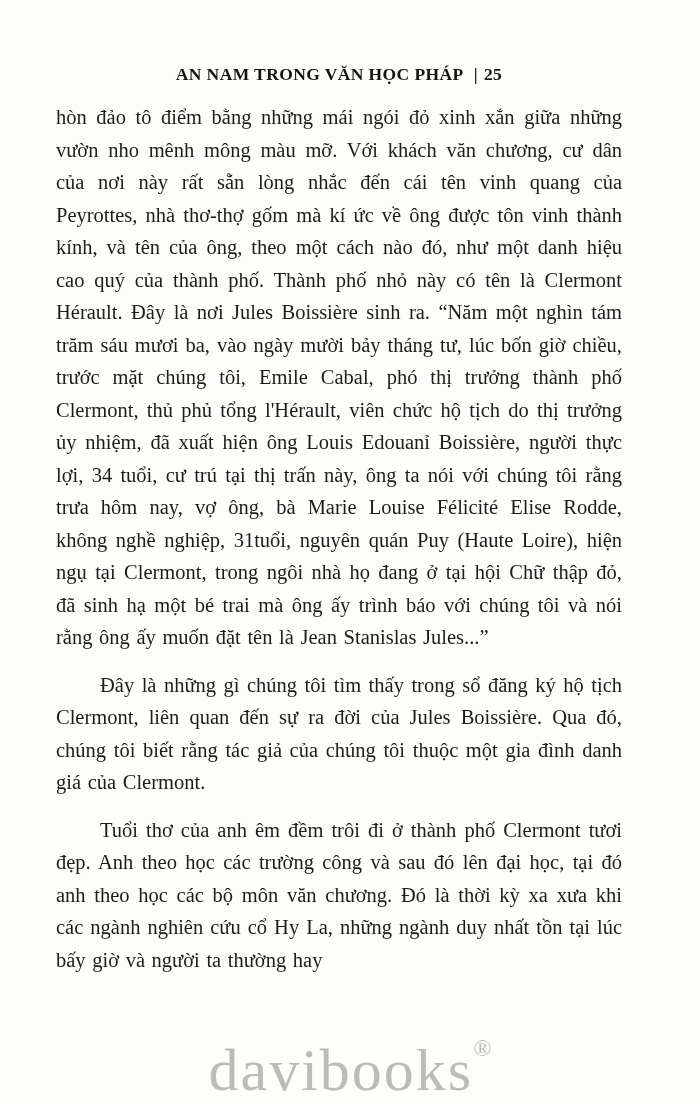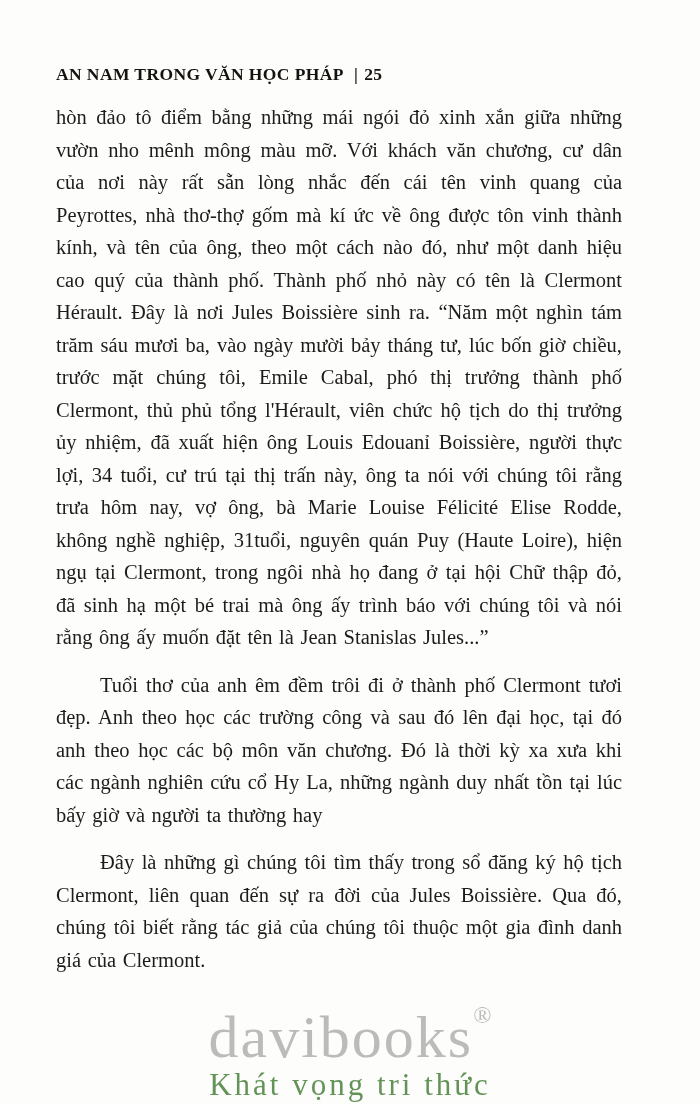--- a/index.html
+++ b/index.html
@@ -24,7 +24,7 @@
   }
   .running-header {
     margin-top: 64px;
-    text-align: left;
+    text-align: center;
     font-weight: bold;
     font-size: 17.5px;
     letter-spacing: 0.4px;

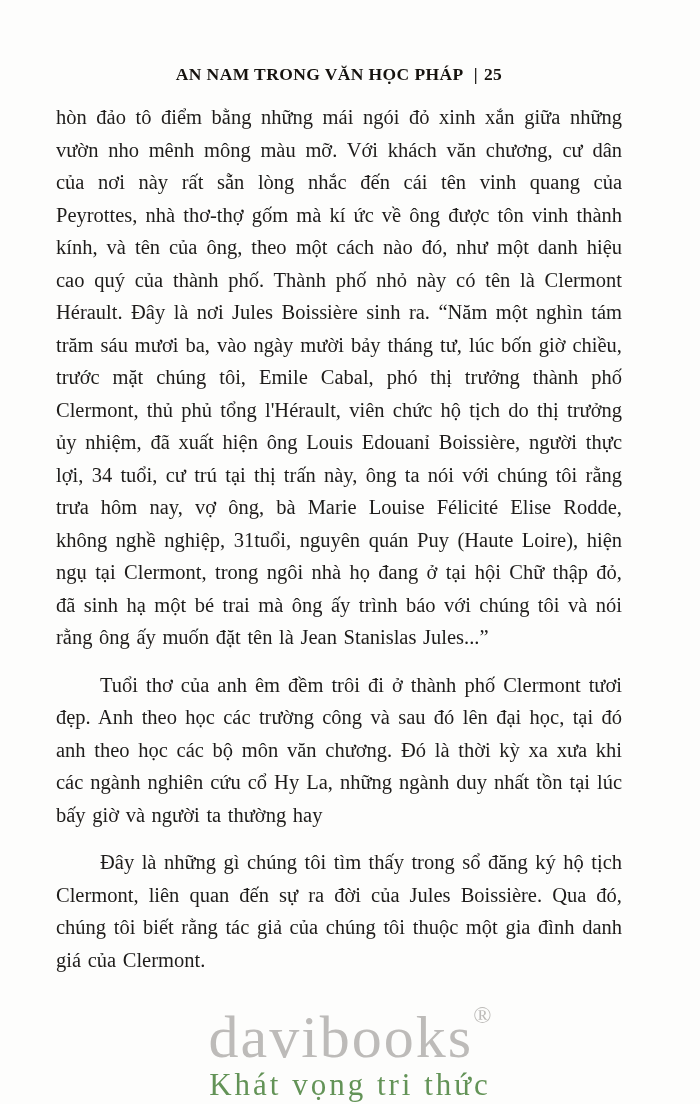--- a/index.html
+++ b/index.html
@@ -88,8 +88,8 @@
 
     <div class="body-text">
       <p class="first">hòn đảo tô điểm bằng những mái ngói đỏ xinh xắn giữa những vườn nho mênh mông màu mỡ. Với khách văn chương, cư dân của nơi này rất sẵn lòng nhắc đến cái tên vinh quang của Peyrottes, nhà thơ-thợ gốm mà kí ức về ông được tôn vinh thành kính, và tên của ông, theo một cách nào đó, như một danh hiệu cao quý của thành phố. Thành phố nhỏ này có tên là Clermont Hérault. Đây là nơi Jules Boissière sinh ra. “Năm một nghìn tám trăm sáu mươi ba, vào ngày mười bảy tháng tư, lúc bốn giờ chiều, trước mặt chúng tôi, Emile Cabal, phó thị trưởng thành phố Clermont, thủ phủ tổng l'Hérault, viên chức hộ tịch do thị trưởng ủy nhiệm, đã xuất hiện ông Louis Edouanỉ Boissière, người thực lợi, 34 tuổi, cư trú tại thị trấn này, ông ta nói với chúng tôi rằng trưa hôm nay, vợ ông, bà Marie Louise Félicité Elise Rodde, không nghề nghiệp, 31tuổi, nguyên quán Puy (Haute Loire), hiện ngụ tại Clermont, trong ngôi nhà họ đang ở tại hội Chữ thập đỏ, đã sinh hạ một bé trai mà ông ấy trình báo với chúng tôi và nói rằng ông ấy muốn đặt tên là Jean Stanislas Jules...”</p>
+      <p>Đây là những gì chúng tôi tìm thấy trong sổ đăng ký hộ tịch Clermont, liên quan đến sự ra đời của Jules Boissière. Qua đó, chúng tôi biết rằng tác giả của chúng tôi thuộc một gia đình danh giá của Clermont.</p>
       <p>Tuổi thơ của anh êm đềm trôi đi ở thành phố Clermont tươi đẹp. Anh theo học các trường công và sau đó lên đại học, tại đó anh theo học các bộ môn văn chương. Đó là thời kỳ xa xưa khi các ngành nghiên cứu cổ Hy La, những ngành duy nhất tồn tại lúc bấy giờ và người ta thường hay</p>
-      <p>Đây là những gì chúng tôi tìm thấy trong sổ đăng ký hộ tịch Clermont, liên quan đến sự ra đời của Jules Boissière. Qua đó, chúng tôi biết rằng tác giả của chúng tôi thuộc một gia đình danh giá của Clermont.</p>
     </div>
 
   </div>

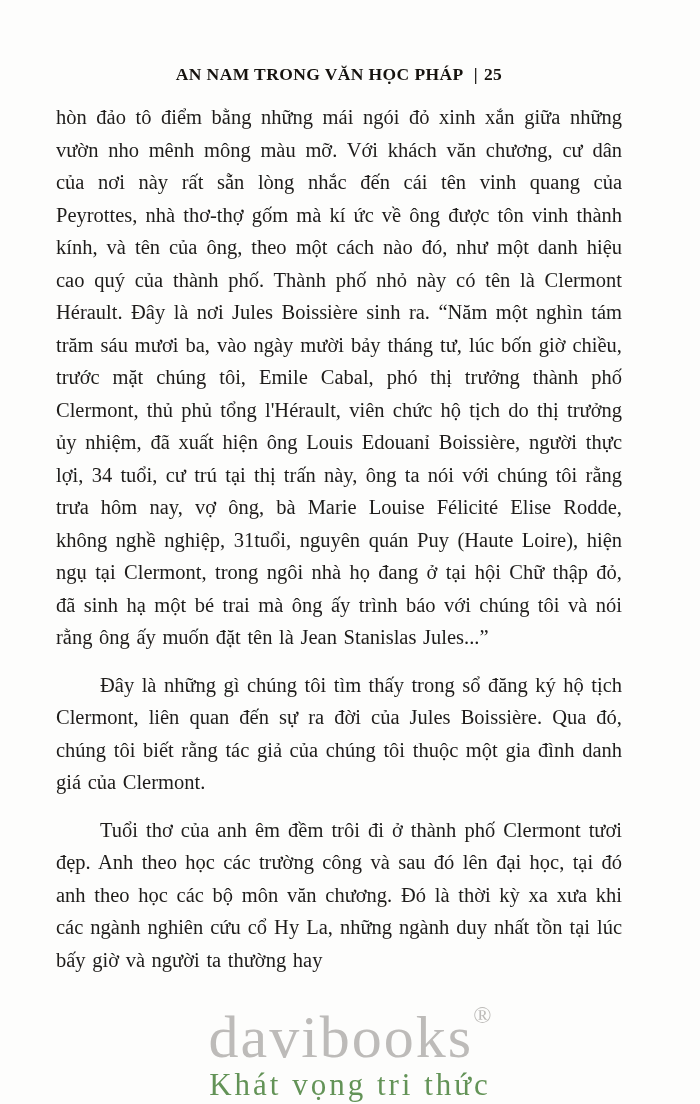--- a/index.html
+++ b/index.html
@@ -98,7 +98,6 @@
     <div>
       <span class="brand">davibooks</span><span class="reg">®</span>
     </div>
-    <div class="slogan">Khát vọng tri thức</div>
   </div>
 </div>
 

